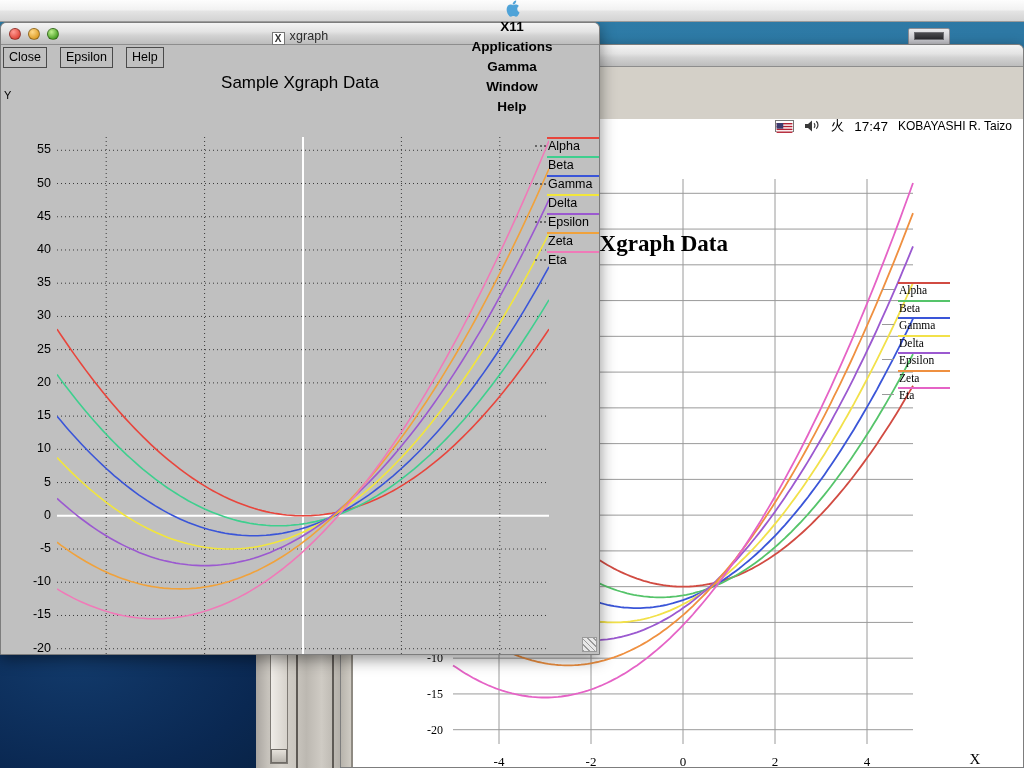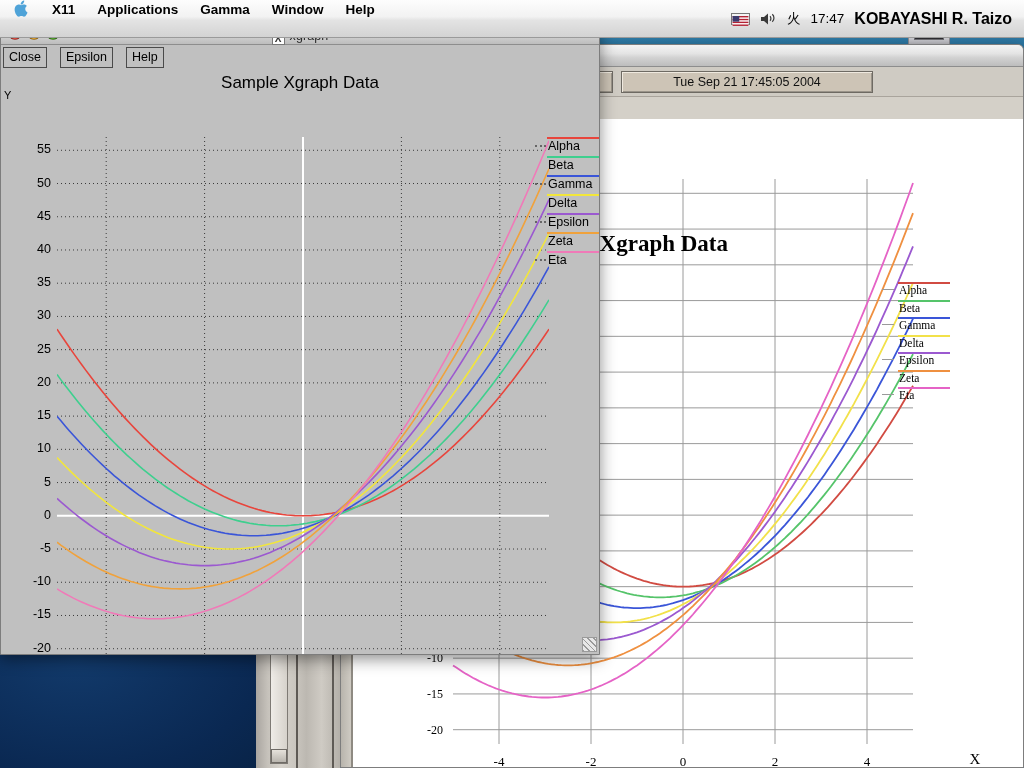--- a/index.html
+++ b/index.html
@@ -36,11 +36,12 @@
 
   
   #menubar {
-    position: absolute; left: 0; top: 0; width: 1024px; height: 38px;
+    position: absolute; left: 0; top: 0; width: 1024px; height: 22px;
     background: linear-gradient(#fdfdfd 0%, #f2f2f2 45%, #e3e3e3 55%, #d3d3d3 100%);
     border-bottom: 1px solid #9a9a9a;
-    display: flex; font-size: 13px; color: #000;
+    display: flex; align-items: center; font-size: 13px; color: #000;
     z-index: 40;
+    flex-direction: column;
   }
   #menubar .apple { margin-left: 14px; margin-right: 12px; font-size: 15px; line-height: 1; }
   #menubar .apple svg { display:block; }

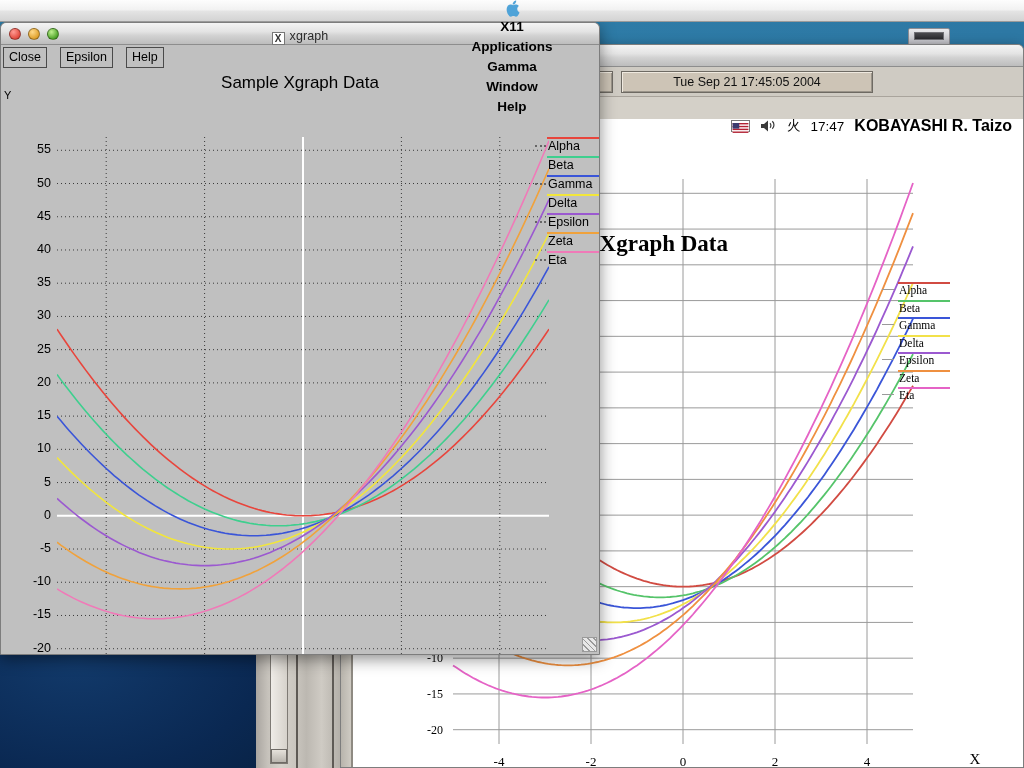--- a/index.html
+++ b/index.html
@@ -216,10 +216,6 @@
     <div class="title">gv: xgraph.ps</div>
   </div>
 
-  <div id="gv-toolbar">
-    <div class="gv-btn" id="gv-btn-filename">xgraph.ps</div>
-    <div class="gv-btn" id="gv-btn-date">Tue Sep 21 17:45:05 2004</div>
-  </div>
 
   <div id="gv-left-rail"></div>
 

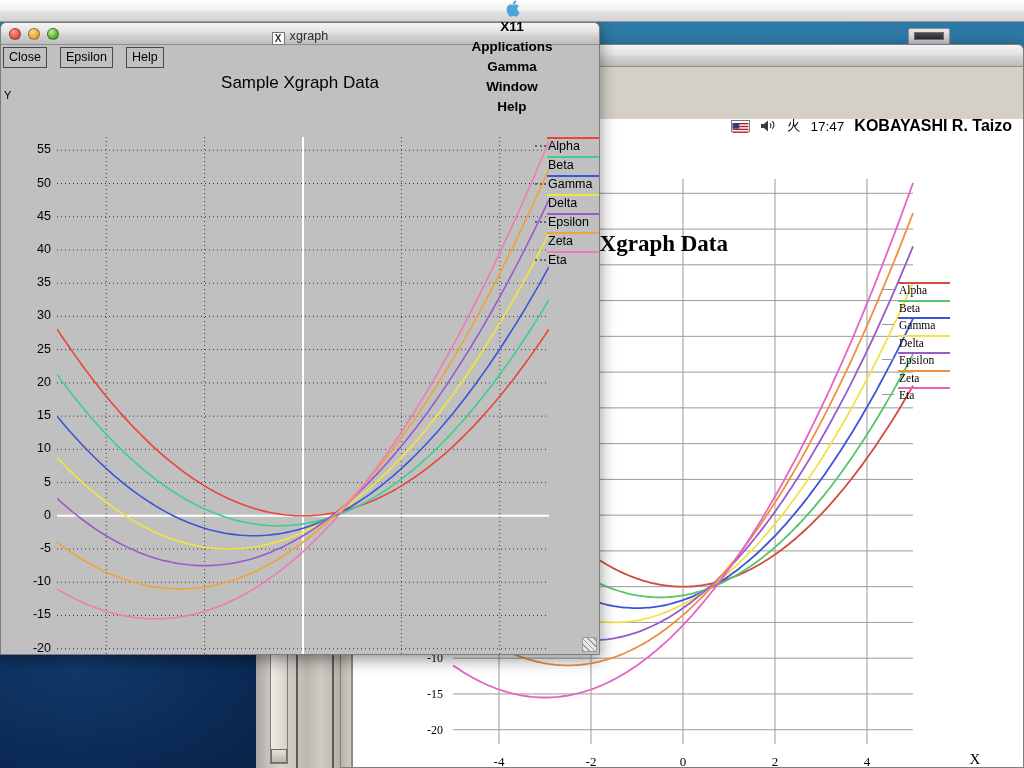--- a/index.html
+++ b/index.html
@@ -51,7 +51,7 @@
   #menubar .flag { width: 19px; height: 12px; border: 1px solid #777; display:block; }
   #menubar .speaker { width: 17px; height: 14px; }
   #menubar .clock { font-size: 13.5px; }
-  #menubar .user { font-weight: bold; font-size: 16px; }
+  #menubar .user { font-weight: normal; font-size: 12px; }
 
   
   .aqua-titlebar {

